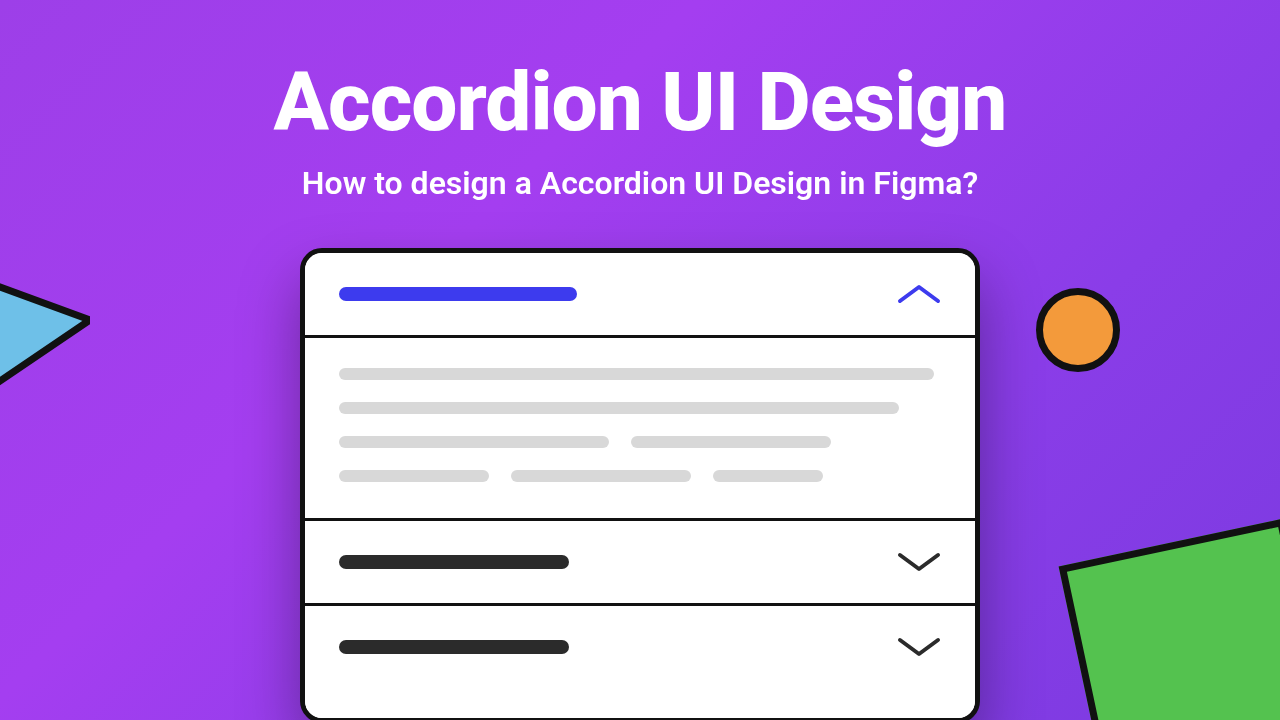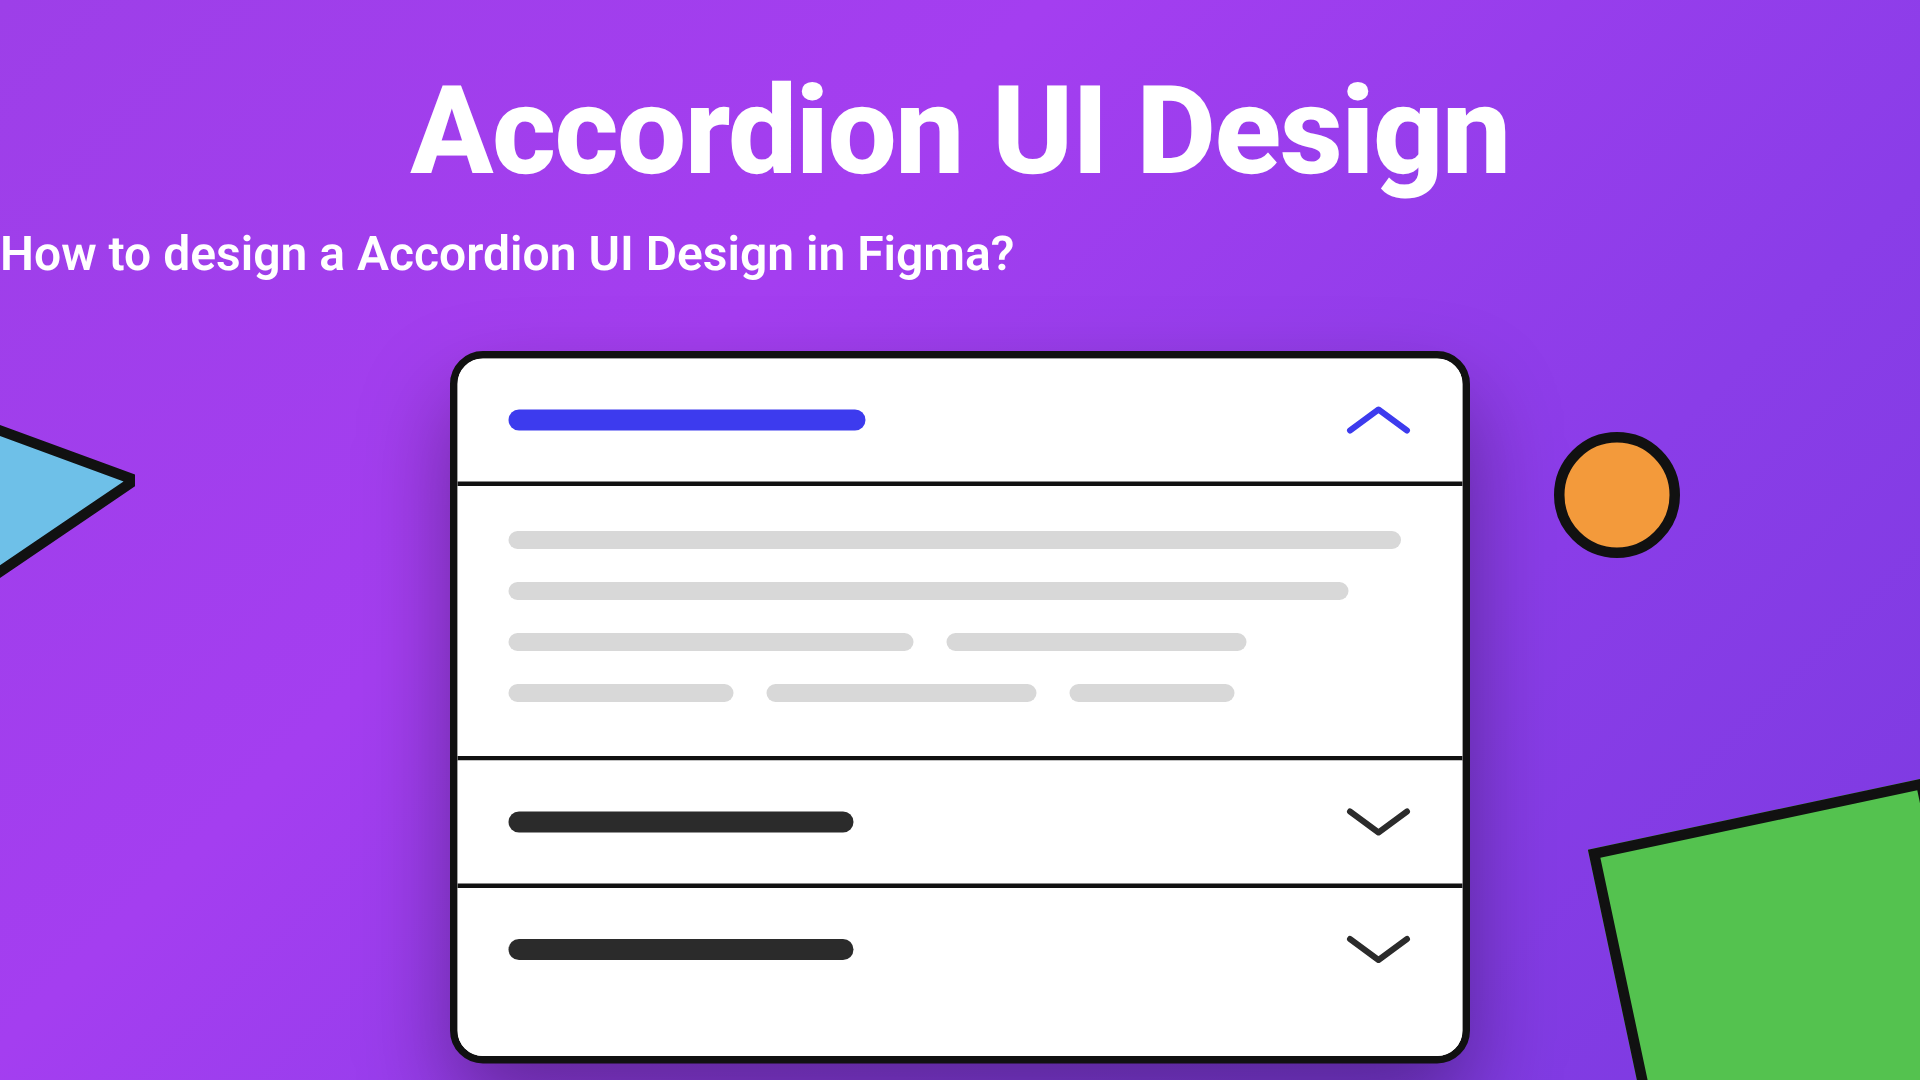--- a/index.html
+++ b/index.html
@@ -16,7 +16,7 @@
   font-size: 82px;
   font-weight: 800;
   text-align: center;
-  margin-top: 40px;
+  margin-top: 54px;
   letter-spacing: -1px;
 }
 .subtitle {

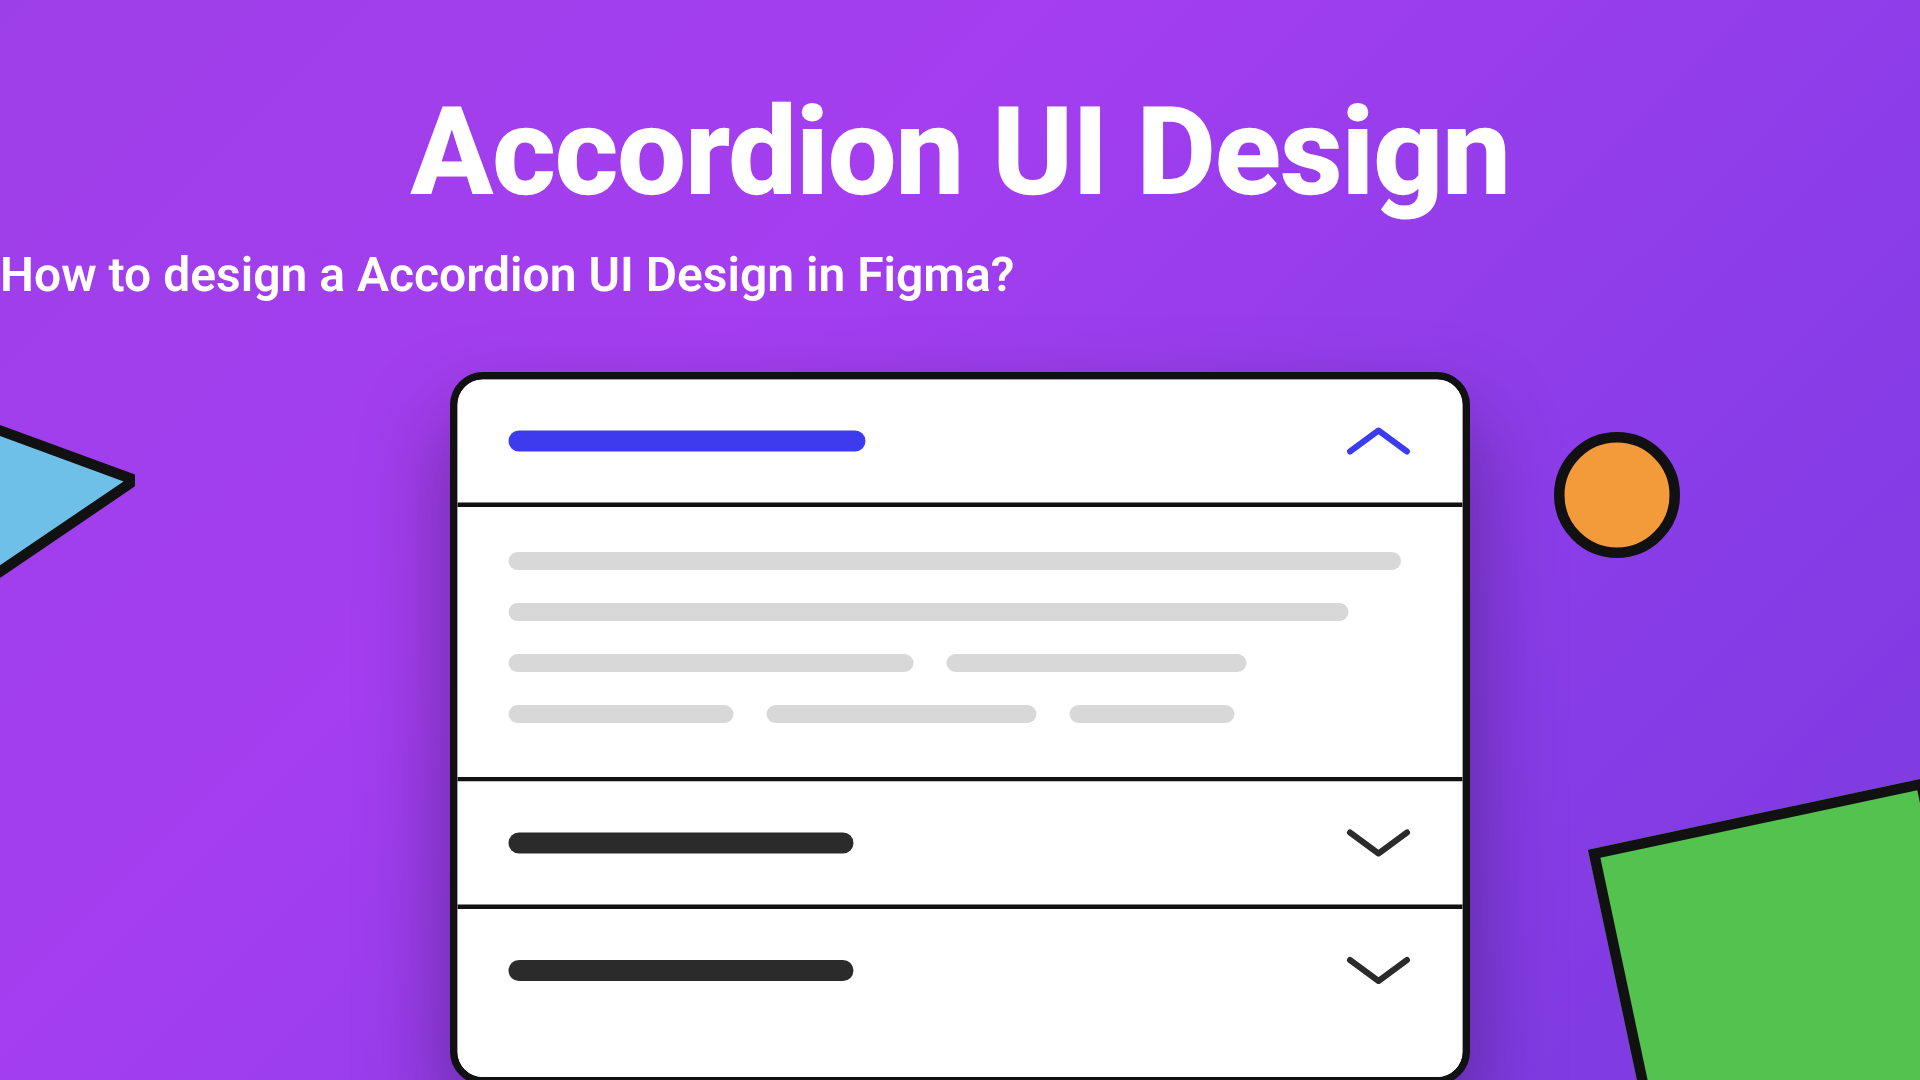--- a/index.html
+++ b/index.html
@@ -23,7 +23,7 @@
   color: #fff;
   font-size: 32px;
   font-weight: 600;
-  text-align: left;
+  text-align: center;
   margin-top: 14px;
 }
 .accordion {

